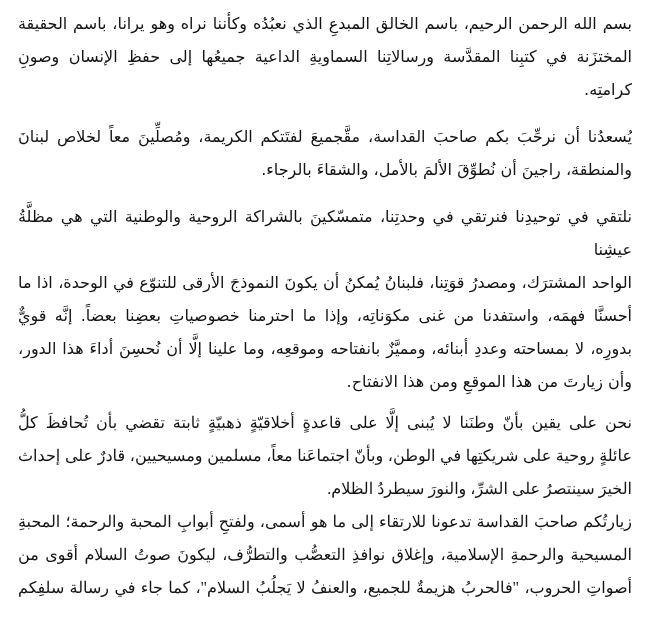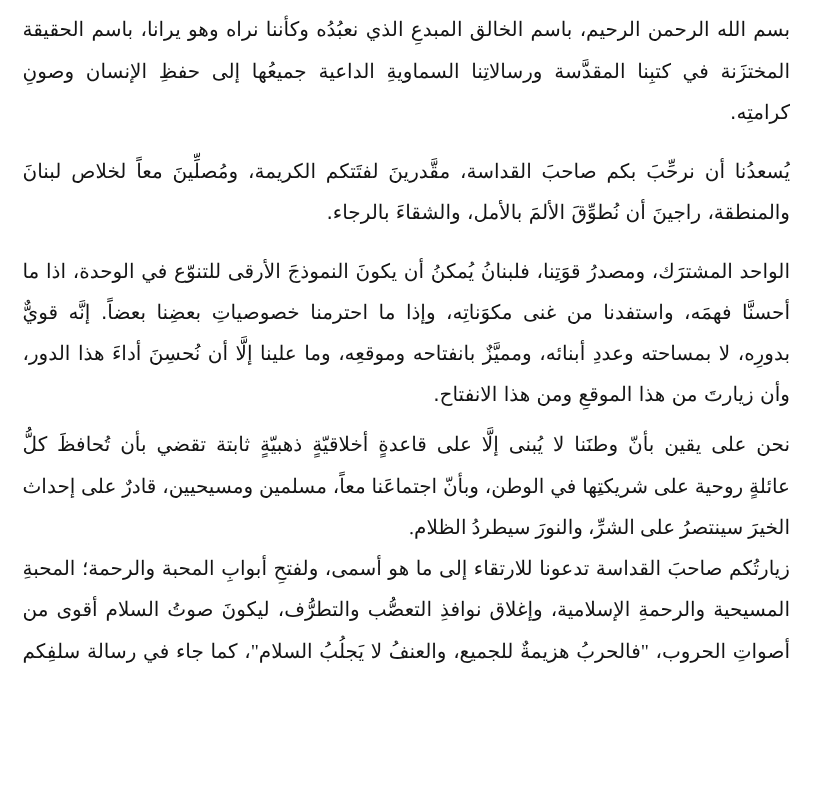--- a/index.html
+++ b/index.html
@@ -56,7 +56,7 @@
   </div>
 
   <div class="para">
-    <div class="line">يُسعدُنا أن نرحِّبَ بكم صاحبَ القداسة، مقَّدرينَ لفتَتكم الكريمة، ومُصلِّينَ معاً لخلاص لبنانَ</div>
+    <div class="line">يُسعدُنا أن نرحِّبَ بكم صاحبَ القداسة، مقَّجميعَ لفتَتكم الكريمة، ومُصلِّينَ معاً لخلاص لبنانَ</div>
     <div class="line last">والمنطقة، راجينَ أن نُطوِّقَ الألمَ بالأمل، والشقاءَ بالرجاء.</div>
   </div>
 

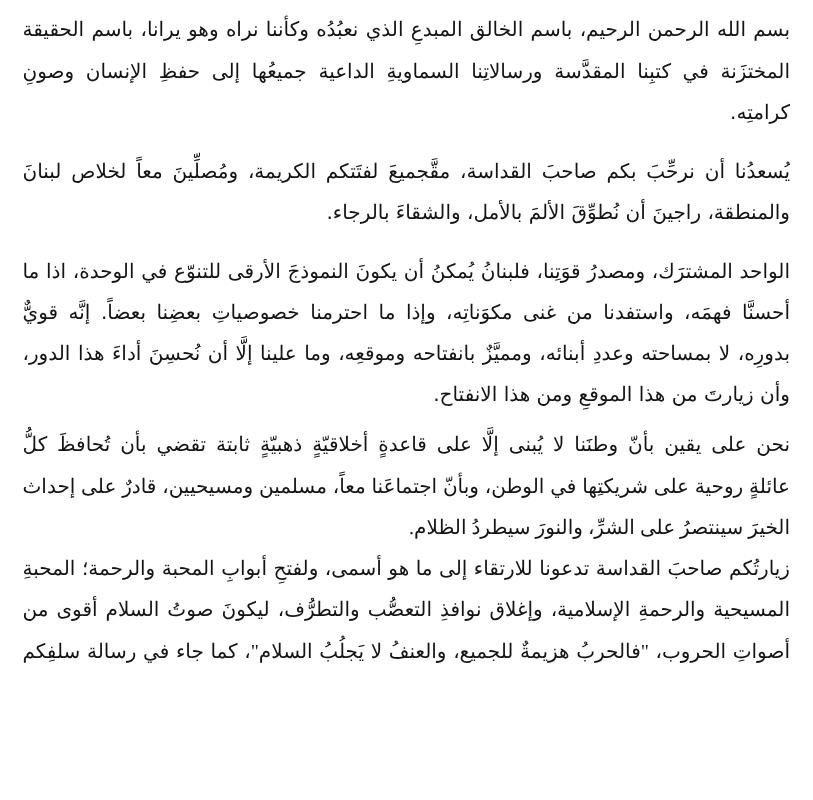--- a/index.html
+++ b/index.html
@@ -61,6 +61,7 @@
   </div>
 
   <div class="para tight">
+    <div class="line">نلتقي في توحيدِنا فنرتقي في وحدتِنا، متمسّكينَ بالشراكة الروحية والوطنية التي هي مظلَّةُ عيشِنا</div>
     <div class="line">الواحد المشترَك، ومصدرُ قوَتِنا، فلبنانُ يُمكنُ أن يكونَ النموذجَ الأرقى للتنوّع في الوحدة، اذا ما</div>
     <div class="line">أحسنَّا فهمَه، واستفدنا من غنى مكوَناتِه، وإذا ما احترمنا خصوصياتِ بعضِنا بعضاً. إنَّه قويٌّ</div>
     <div class="line">بدورِه، لا بمساحته وعددِ أبنائه، ومميَّزٌ بانفتاحه وموقعِه، وما علينا إلَّا أن نُحسِنَ أداءَ هذا الدور،</div>

